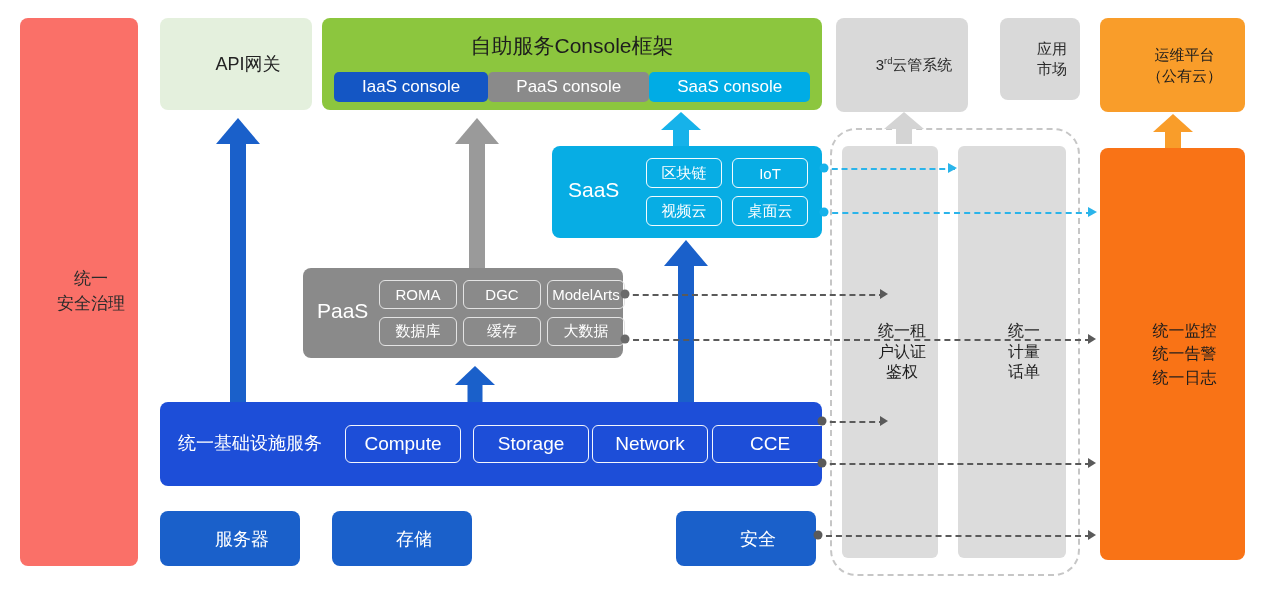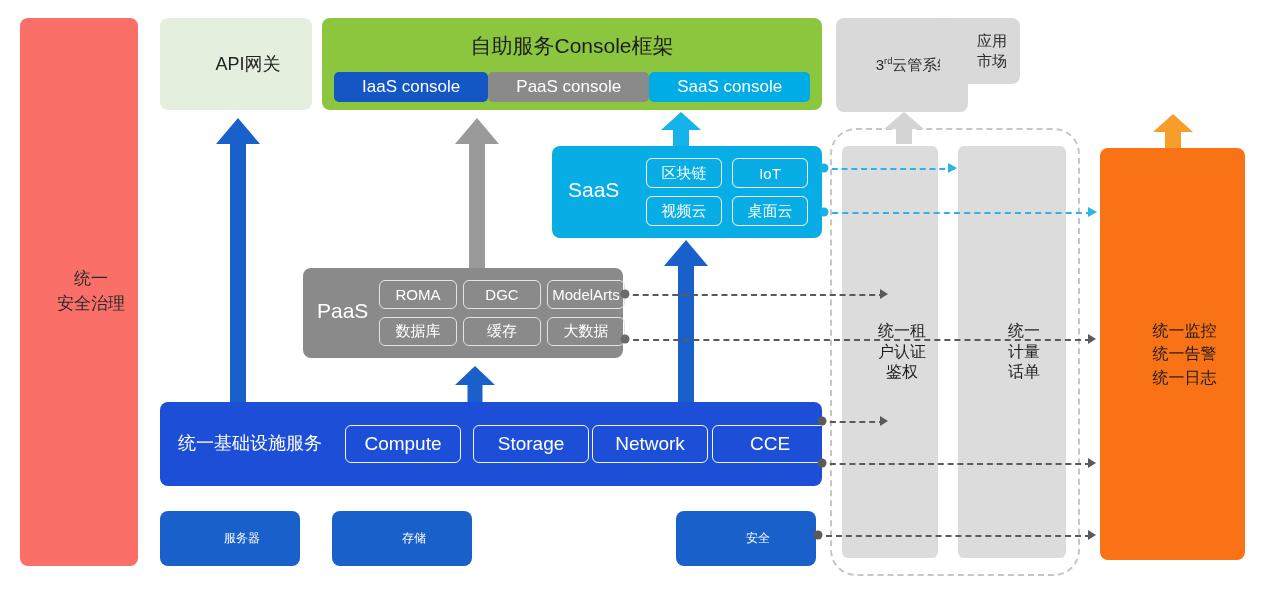--- a/index.html
+++ b/index.html
@@ -86,7 +86,7 @@
     </div>
   </div>
 
-  <div class="abs panel-market flexc" style="left:940px;top:18px;width:80px;height:66px;font-family:Liberation Serif, serif;">
+  <div class="abs panel-market flexc" style="left:1000px;top:18px;width:80px;height:82px;font-family:Liberation Serif, serif;">
     <div>
       <div>应用</div>
       <div>市场</div>

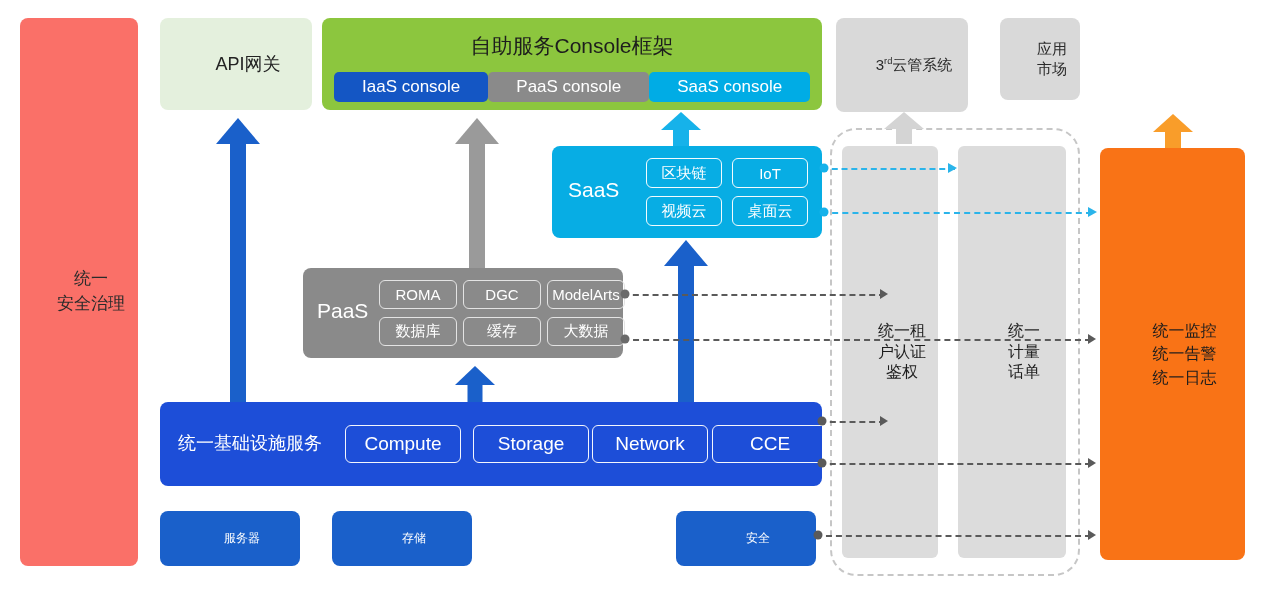--- a/index.html
+++ b/index.html
@@ -93,6 +93,12 @@
     </div>
   </div>
 
+  <div class="abs panel-ops-top flexc" style="left:1100px;top:18px;width:145px;height:94px;">
+    <div>
+      <div>运维平台</div>
+      <div>（公有云）</div>
+    </div>
+  </div>
 
   <div class="abs dashed-box" style="left:830px;top:128px;width:250px;height:448px;"></div>
 

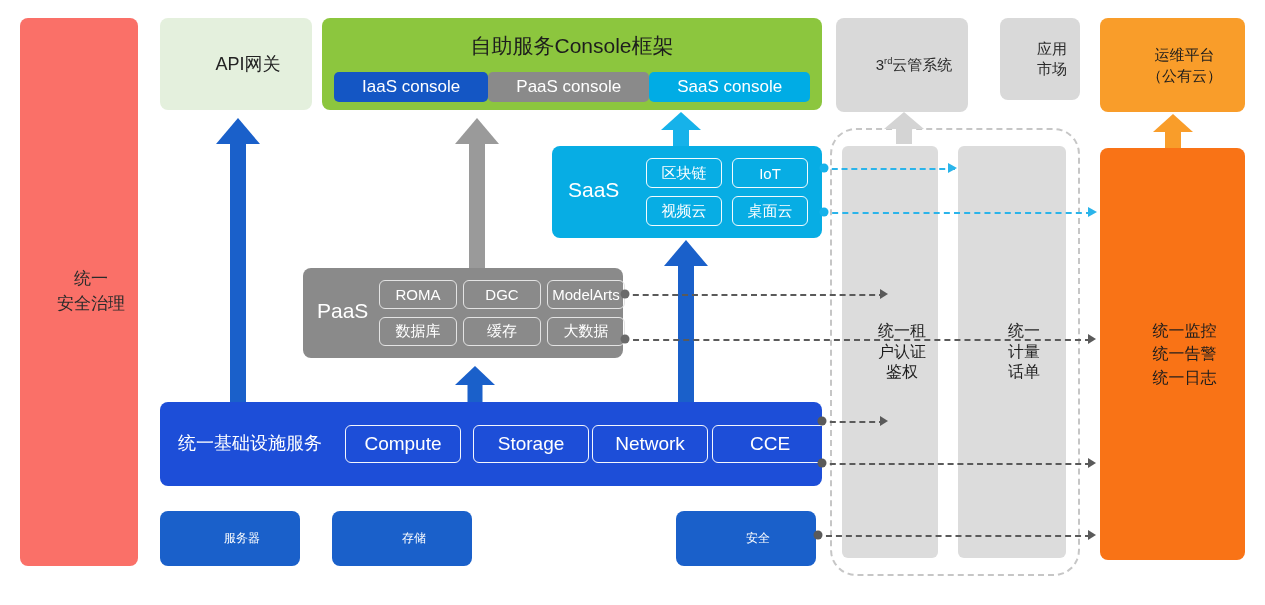--- a/index.html
+++ b/index.html
@@ -25,7 +25,7 @@
   .panel-saas{background:#07ade4;border-radius:8px;}
   .panel-paas{background:#8a8a8a;border-radius:8px;}
   .panel-infra{background:#1d4ed8;border-radius:8px;}
-  .hw{background:#1a60ca;border-radius:8px;color:#fff;font-size:12px;}
+  .hw{background:#1a60ca;border-radius:8px;color:#fff;font-size:18px;}
 
   .label-inline{color:#fff;font-size:21px;}
   .label-infra{color:#fff;font-size:18px;white-space:nowrap;}

